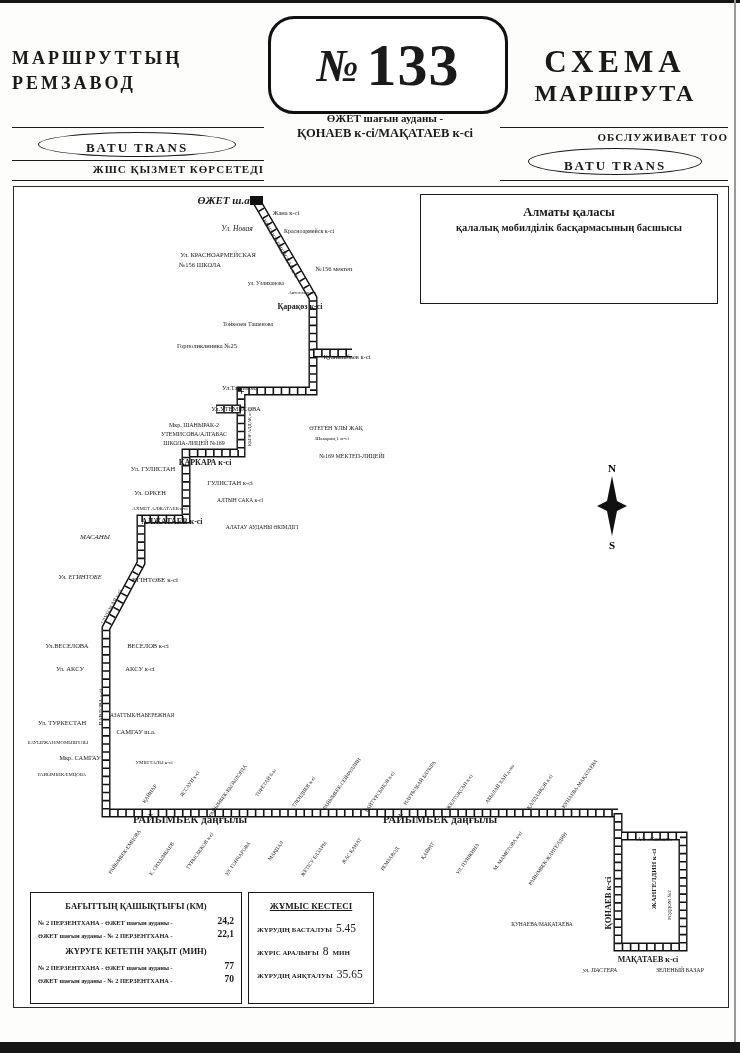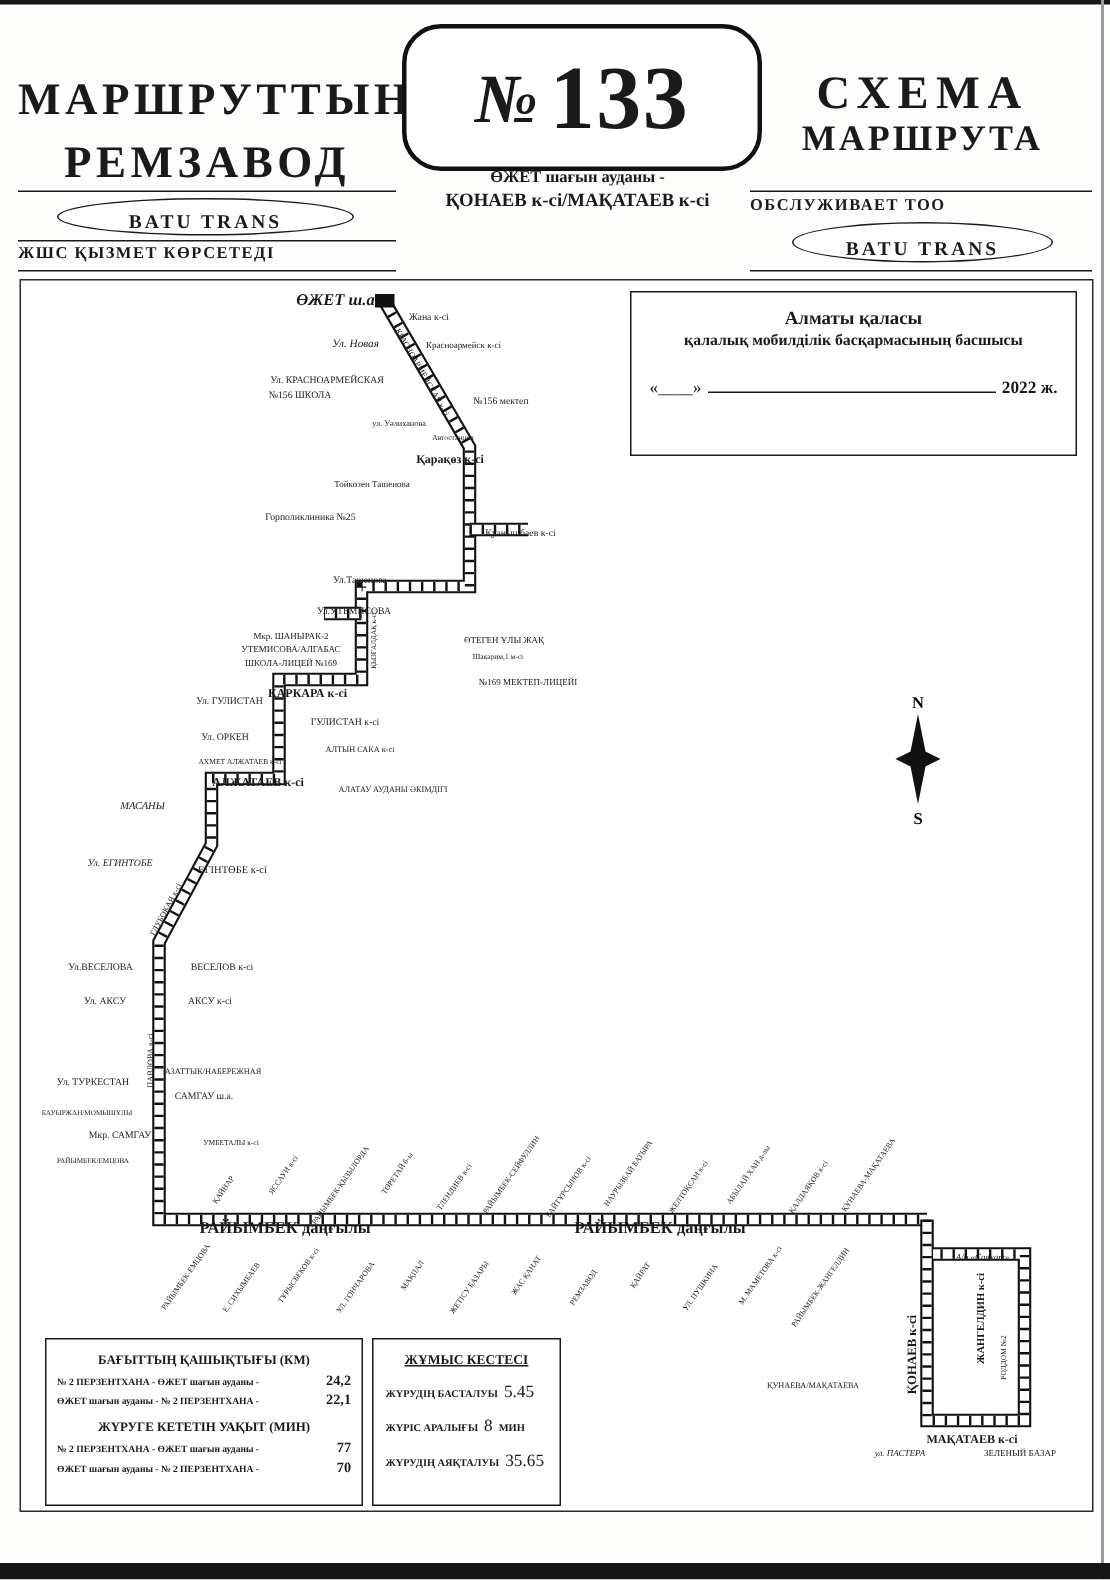--- a/index.html
+++ b/index.html
@@ -11,8 +11,8 @@
   .scan-right{left:734px;top:0;width:2px;height:1053px;background:#9a9a9a;}
 
   
-  .title-left{left:12px;top:46px;width:252px;text-align:center;font-weight:bold;
-              font-size:30px;letter-spacing:3px;line-height:1.4;}
+  .title-left{left:12px;top:46px;width:252px;font-weight:bold;
+              font-size:18px;letter-spacing:3px;line-height:1.4;}
   .title-right{left:502px;top:44px;width:226px;text-align:center;font-weight:bold;}
   .title-right .l1{font-size:31px;letter-spacing:5px;}
   .title-right .l2{font-size:24px;letter-spacing:2px;}

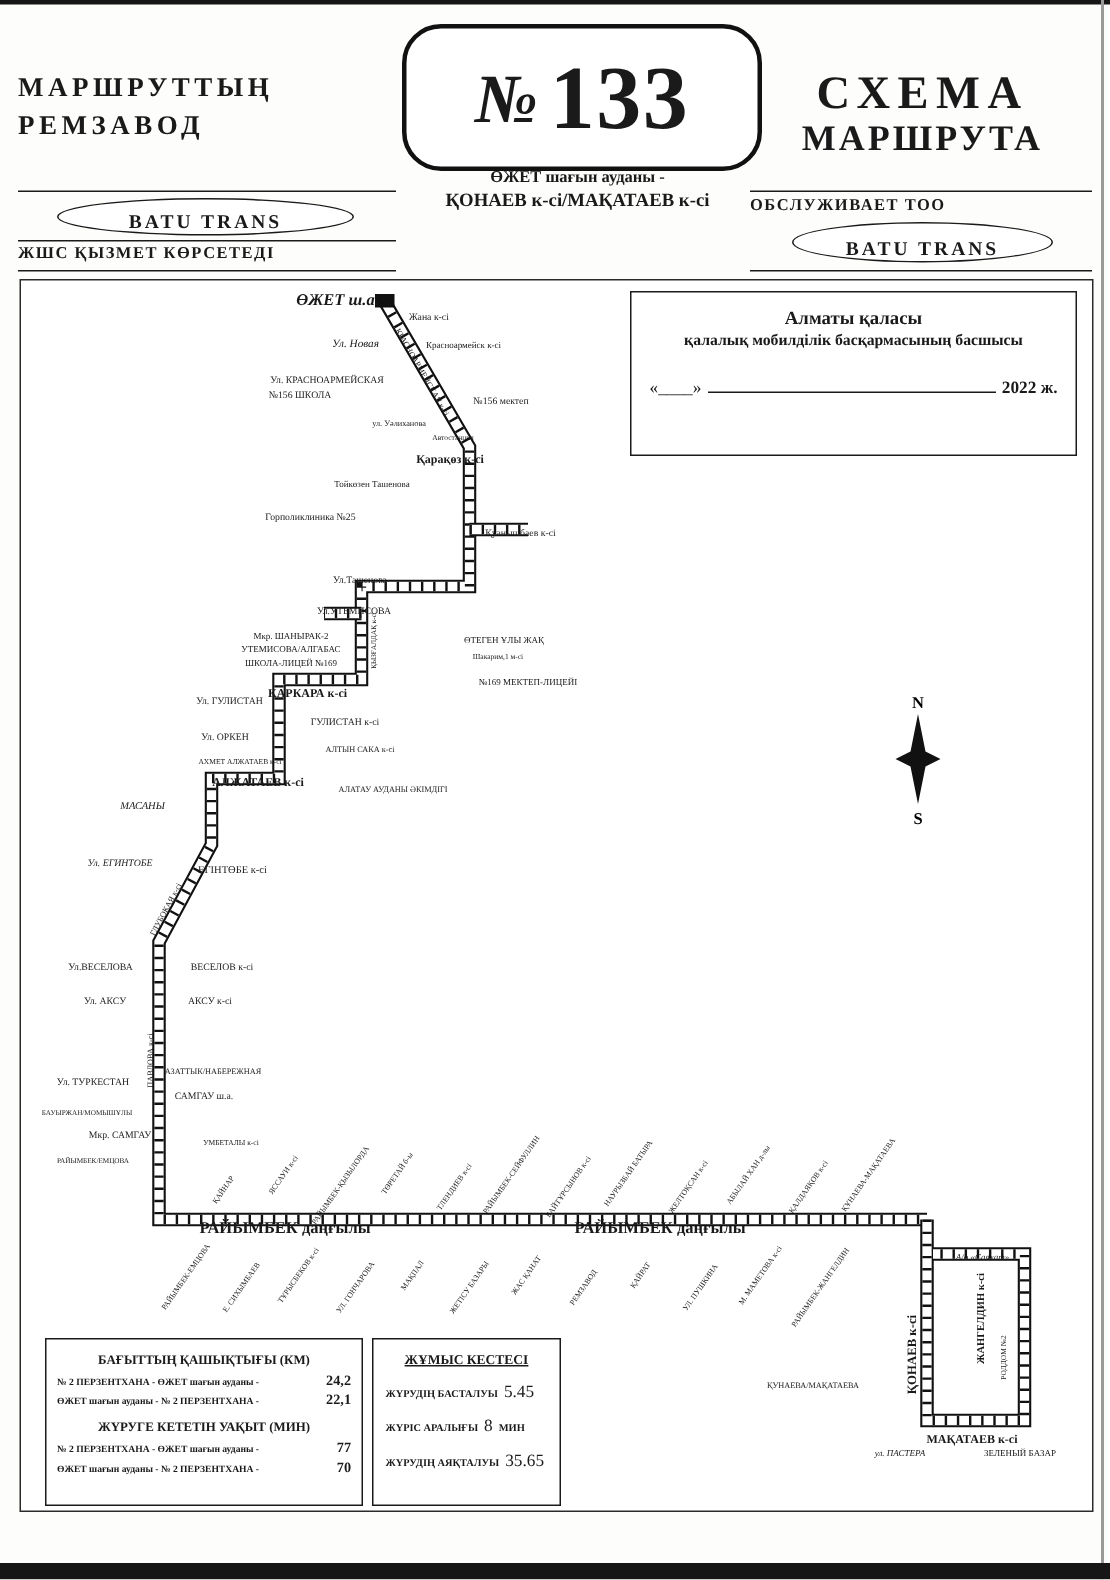--- a/index.html
+++ b/index.html
@@ -26,7 +26,7 @@
   .hrule{height:0;border-top:1.5px solid #1a1a1a;}
   .oval{border:1.6px solid #1a1a1a;border-radius:50%;display:flex;align-items:flex-end;justify-content:center;
         font-weight:bold;letter-spacing:2px;font-size:13px;background:#fff;}
-  .cap{text-align:left;font-weight:bold;font-size:11px;letter-spacing:1px;}
+  .cap{text-align:right;font-weight:bold;font-size:11px;letter-spacing:1px;}
 
   
   .map-box{left:13px;top:186px;width:714px;height:820px;border:1.2px solid #2a2a2a;background:#fff;}

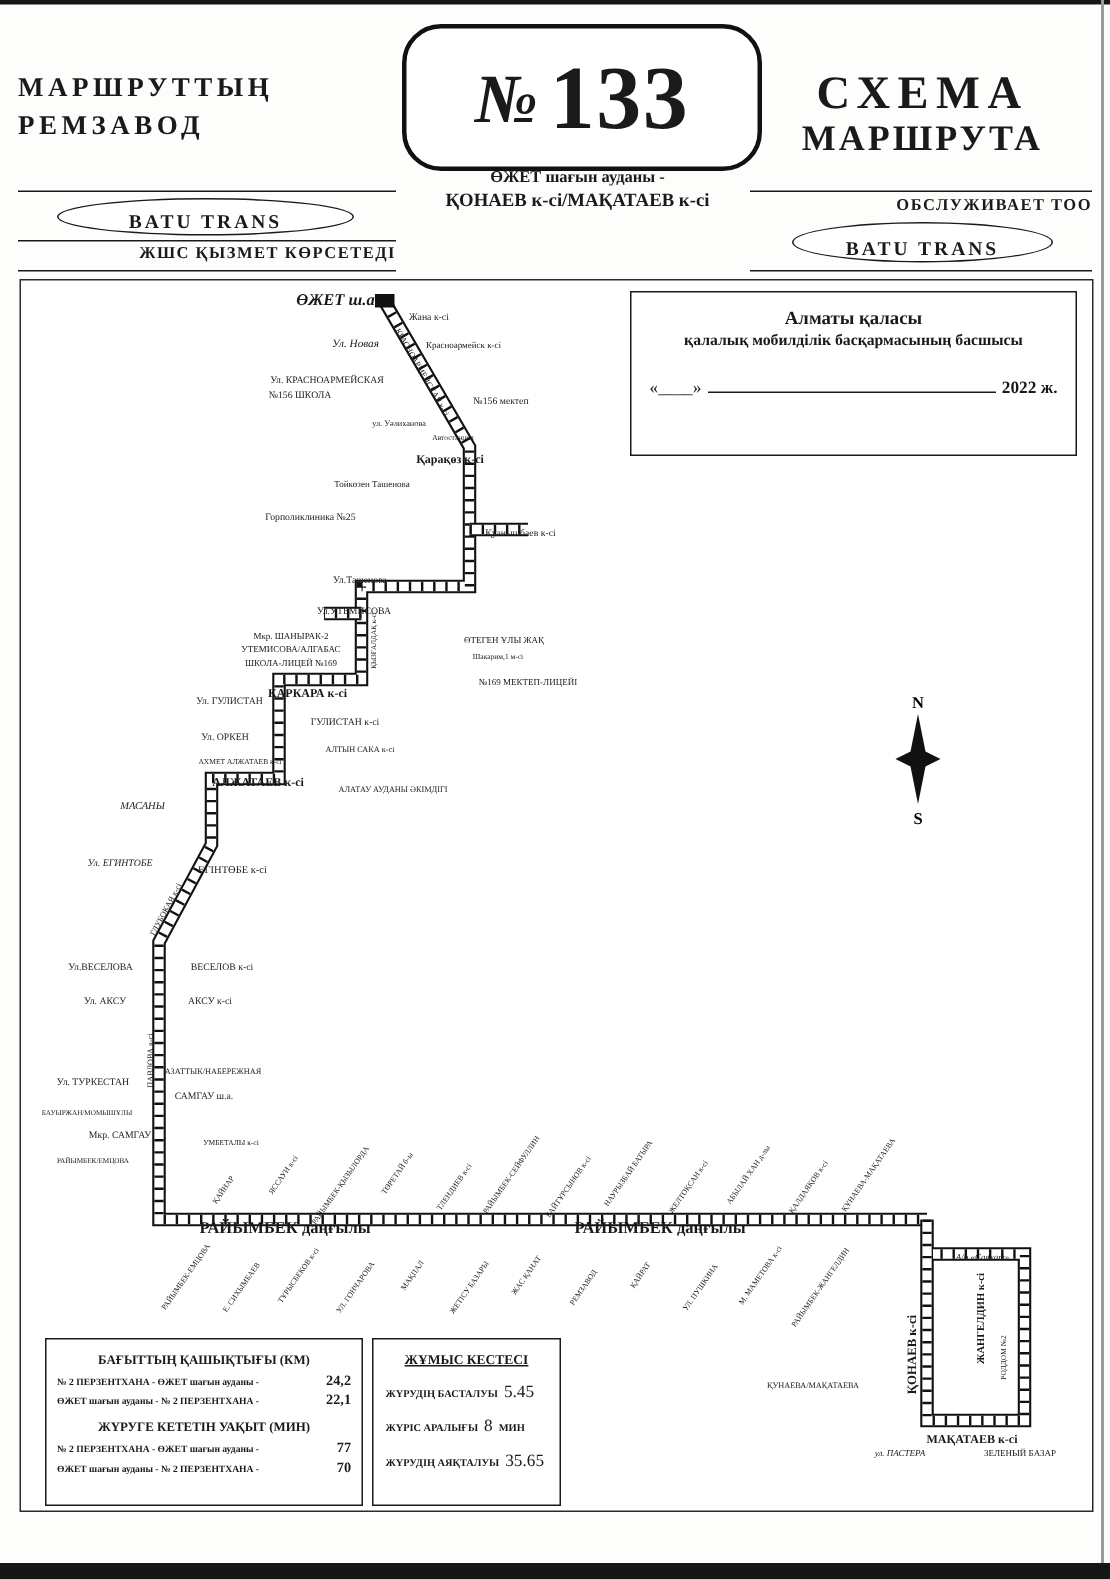--- a/index.html
+++ b/index.html
@@ -214,11 +214,6 @@
     <div class="abs approval">
       <div class="appr-l1">Алматы қаласы</div>
       <div class="appr-l2">қалалық мобилділік басқармасының басшысы</div>
-      <div class="appr-row">
-        <span>«____»</span>
-        <span class="sig-line"></span>
-        <span class="yr">2022 ж.</span>
-      </div>
     </div>
   </div>
 

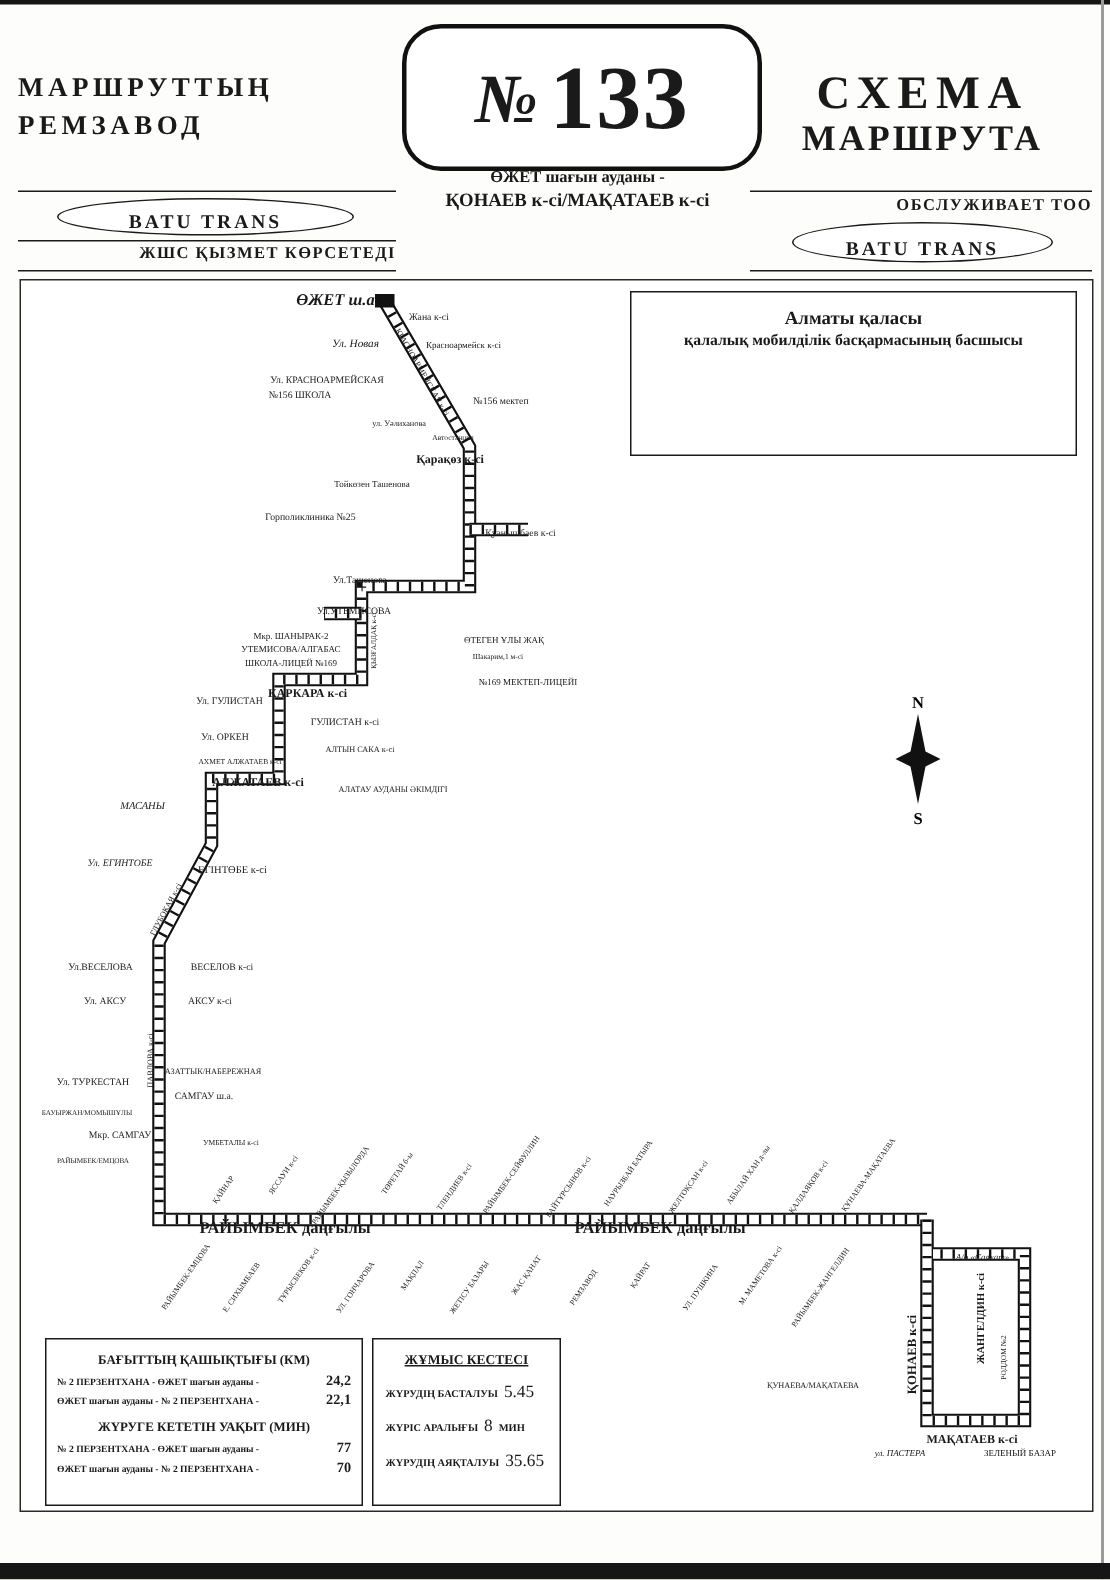--- a/index.html
+++ b/index.html
@@ -50,7 +50,7 @@
                 background:#fff;padding:6px 7px;box-sizing:border-box;}
   .d-title{text-align:center;font-weight:bold;font-size:8.6px;margin:2px 0 5px;}
   .d-title2{margin-top:7px;}
-  .d-row{display:flex;justify-content:space-between;align-items:center;margin:3px 0;}
+  .d-row{display:flex;justify-content:space-between;align-items:flex-end;margin:3px 0;}
   .d-label{font-size:6.4px;font-weight:bold;}
   .d-val{font-size:9.5px;font-weight:bold;margin-left:4px;}
 

